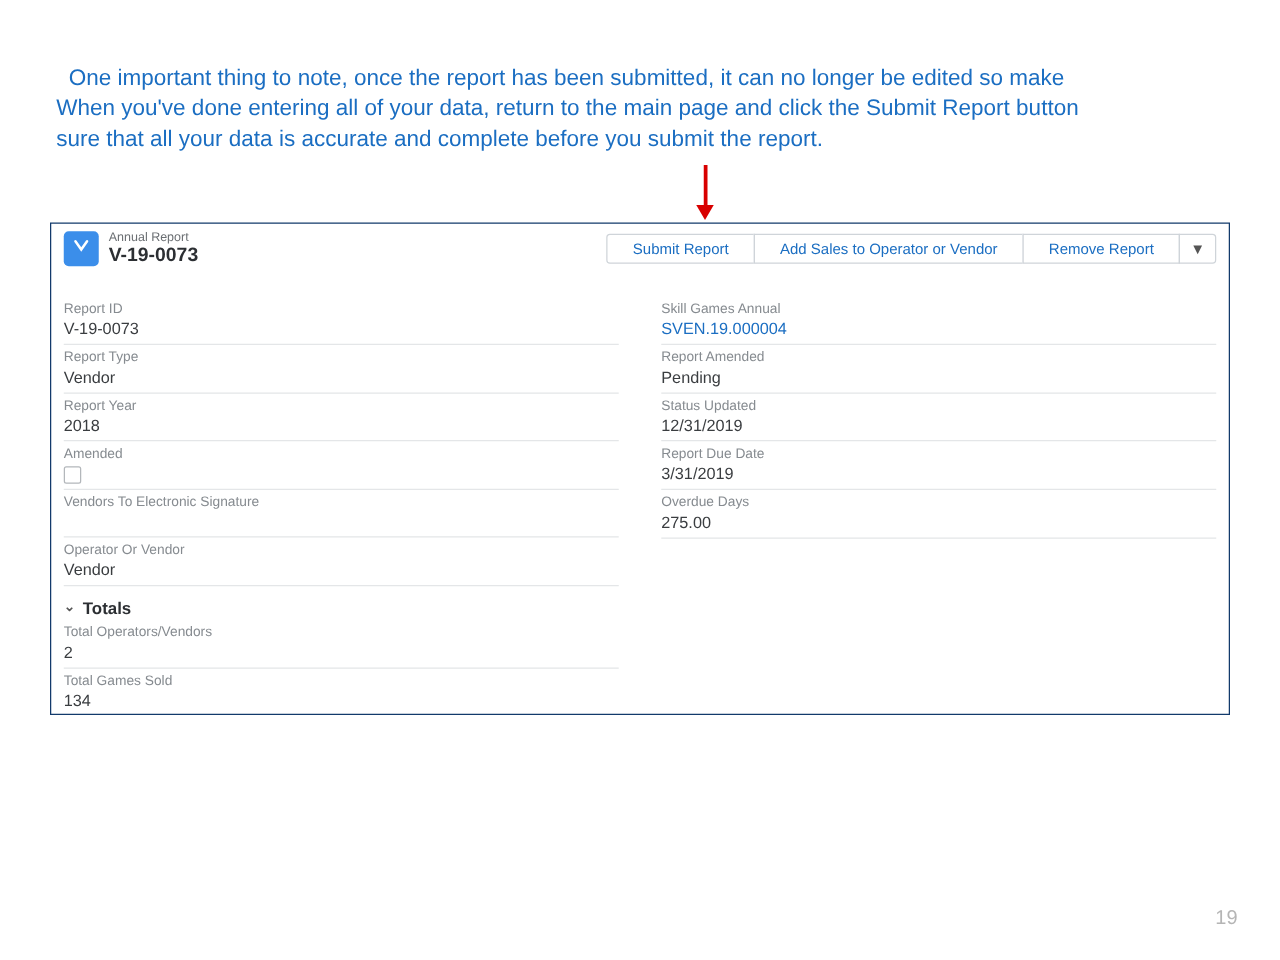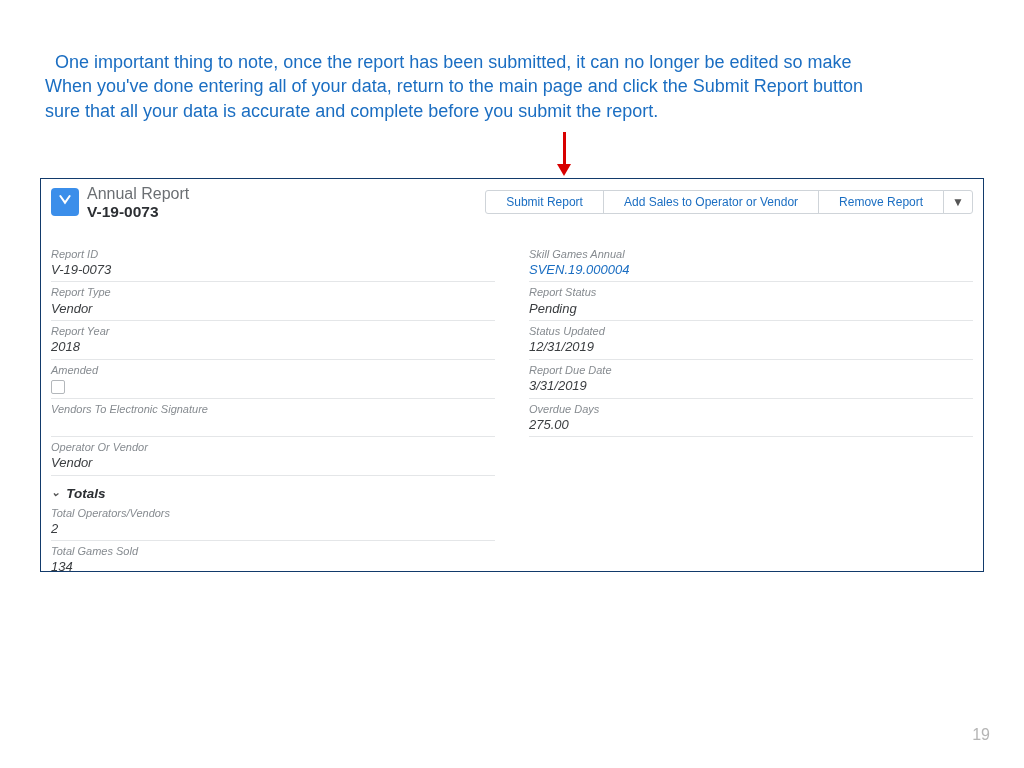--- a/index.html
+++ b/index.html
@@ -74,7 +74,7 @@
     flex: 1 1 auto;
   }
   .record-type {
-    font-size: 16px;
+    font-size: 10px;
     color: #6b6f73;
     line-height: 1.1;
   }

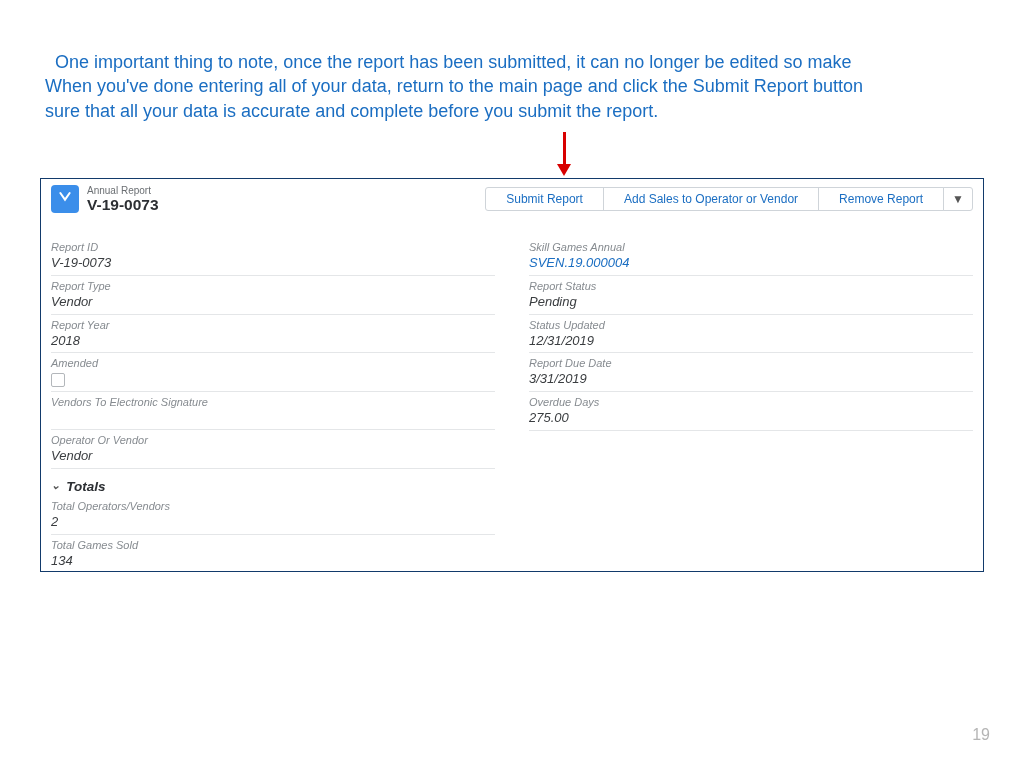--- a/index.html
+++ b/index.html
@@ -113,7 +113,7 @@
     display: flex;
     gap: 34px;
   }
-  .col { flex: 1 1 50%; font-style: italic; }
+  .col { flex: 1 1 50%; }
   .field {
     border-bottom: 1px solid #e4e6e8;
     padding: 2px 0 3px 0;

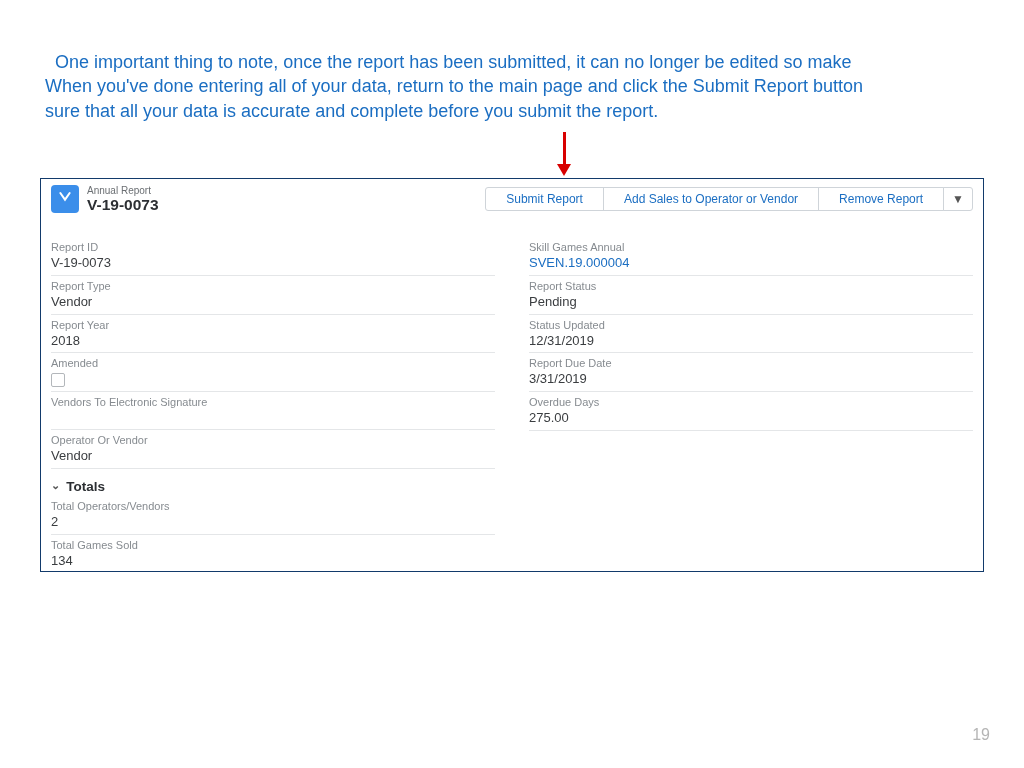--- a/index.html
+++ b/index.html
@@ -249,7 +249,7 @@
           <div class="fvalue link">SVEN.19.000004</div>
         </div>
         <div class="field">
-          <div class="flabel">Report Status</div>
+          <div class="flabel">Report Amended</div>
           <div class="fvalue">Pending</div>
         </div>
         <div class="field">

